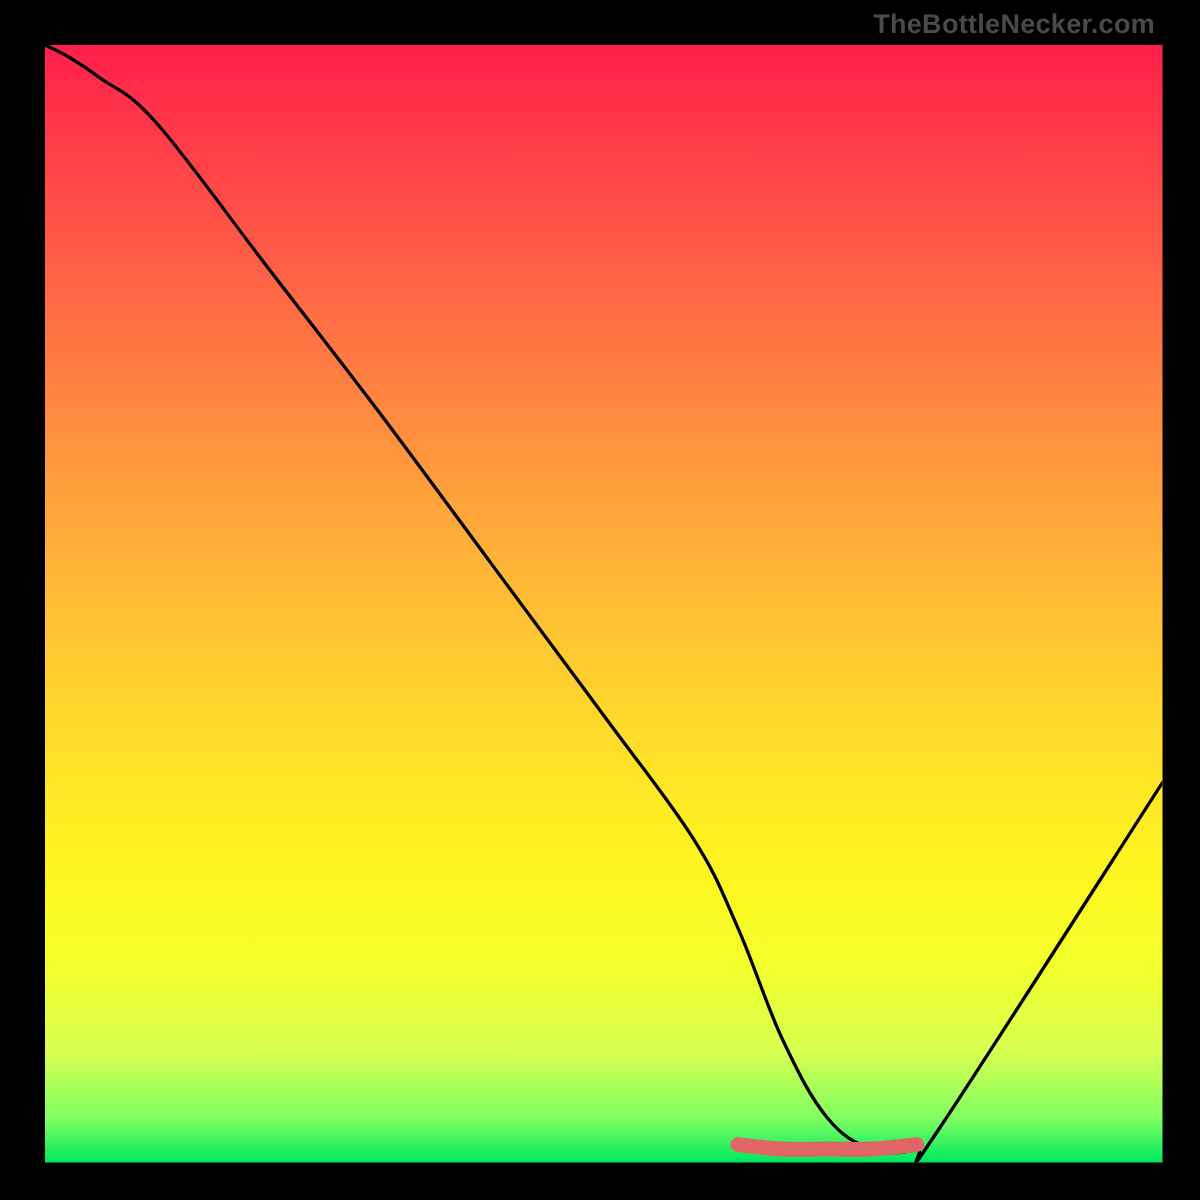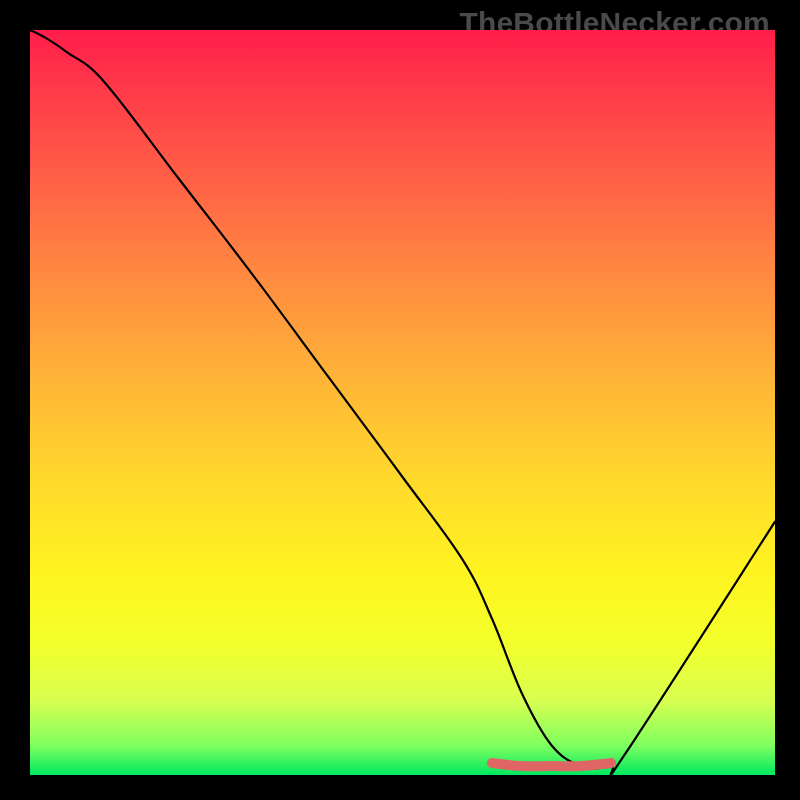--- a/index.html
+++ b/index.html
@@ -50,7 +50,7 @@
     top: 6px;
     right: 30px;
     color: #4a4a4a;
-    font-size: 30px;
+    font-size: 18px;
     font-weight: bold;
     letter-spacing: 0.2px;
   }

